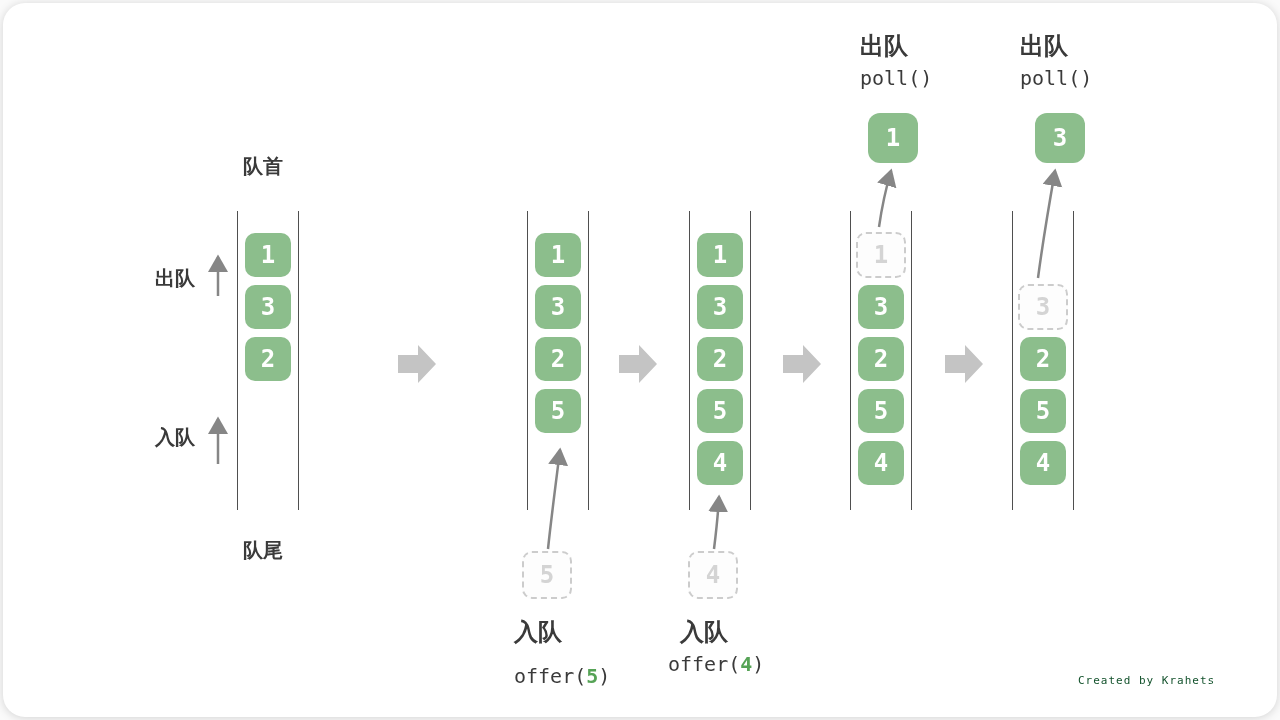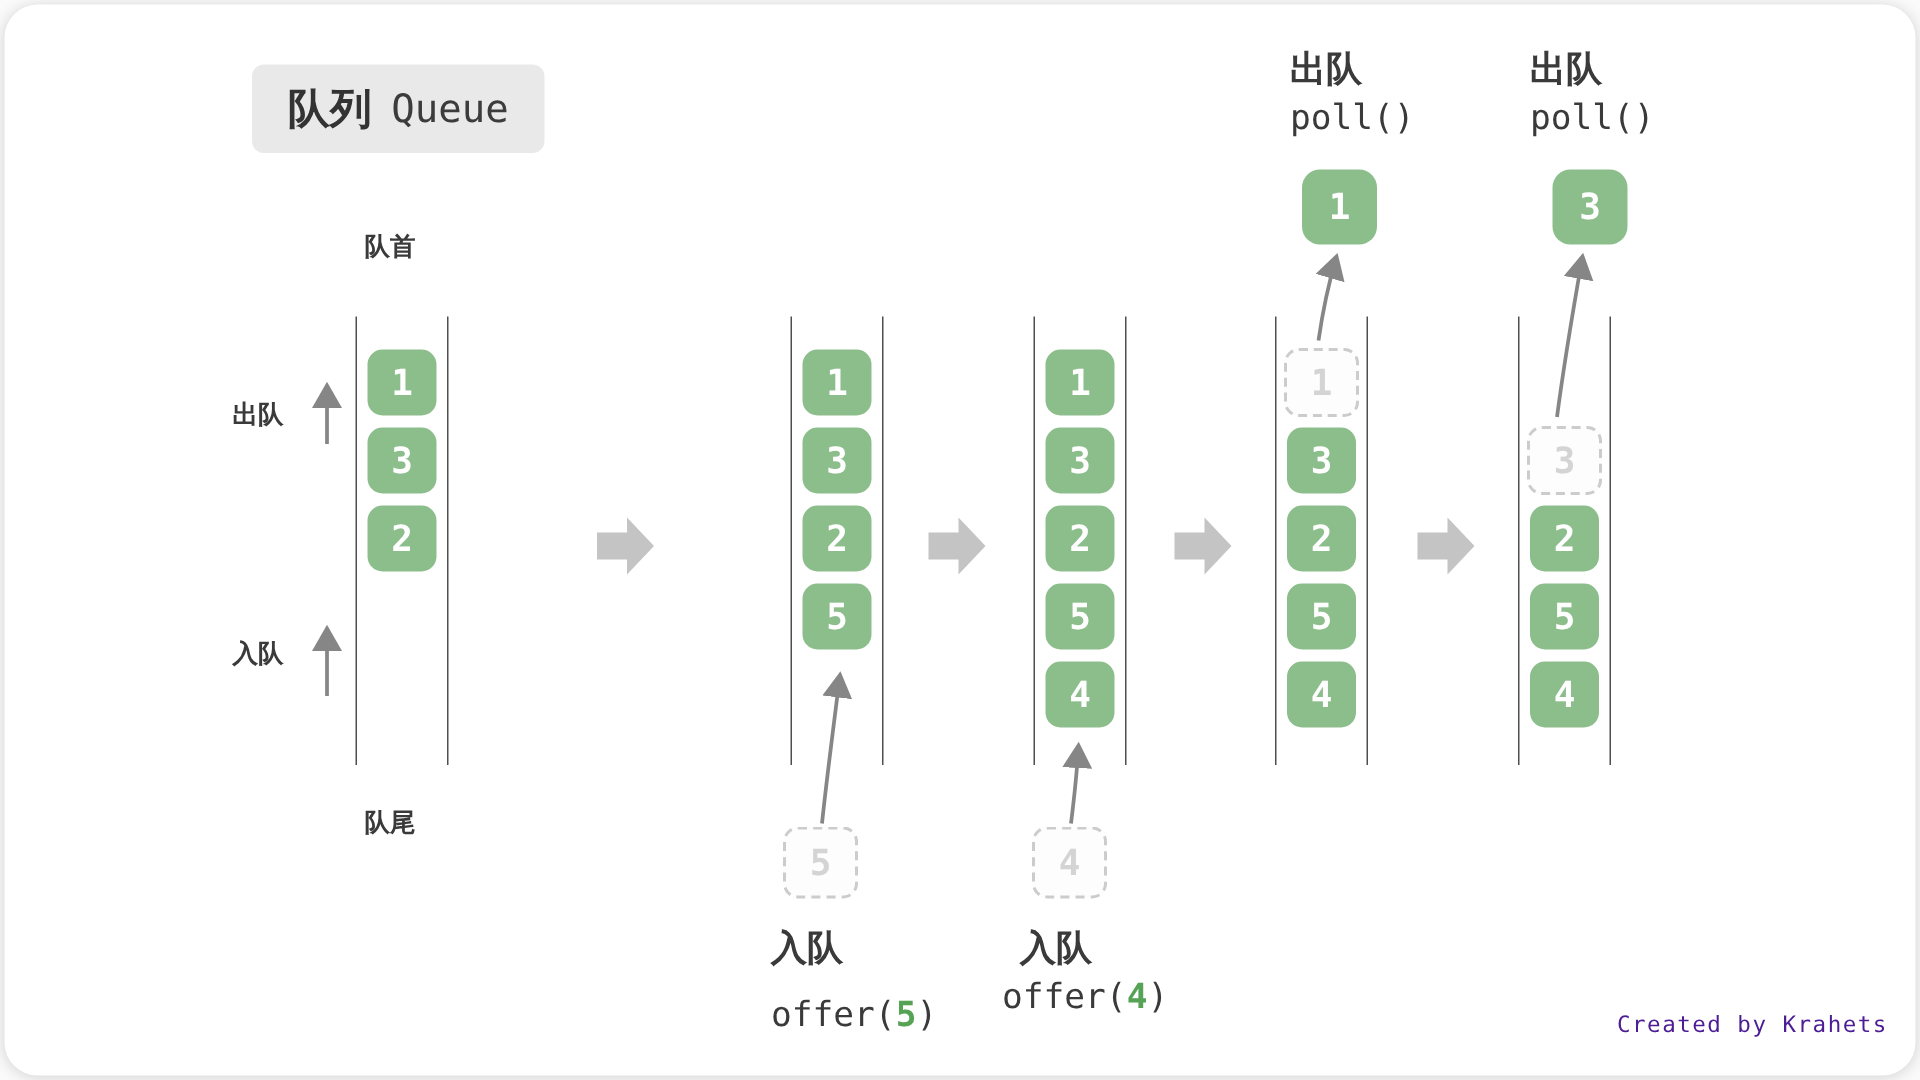--- a/index.html
+++ b/index.html
@@ -41,10 +41,6 @@
 
 <div id="canvas">
 
-  <div class="title-badge">
-    <span class="title-zh">队列</span>
-    <span class="title-en">Queue</span>
-  </div>
 
   <div class="diagram-label" style="left:243px;top:153px;">队首</div>
   <div class="diagram-label" style="left:243px;top:537px;">队尾</div>

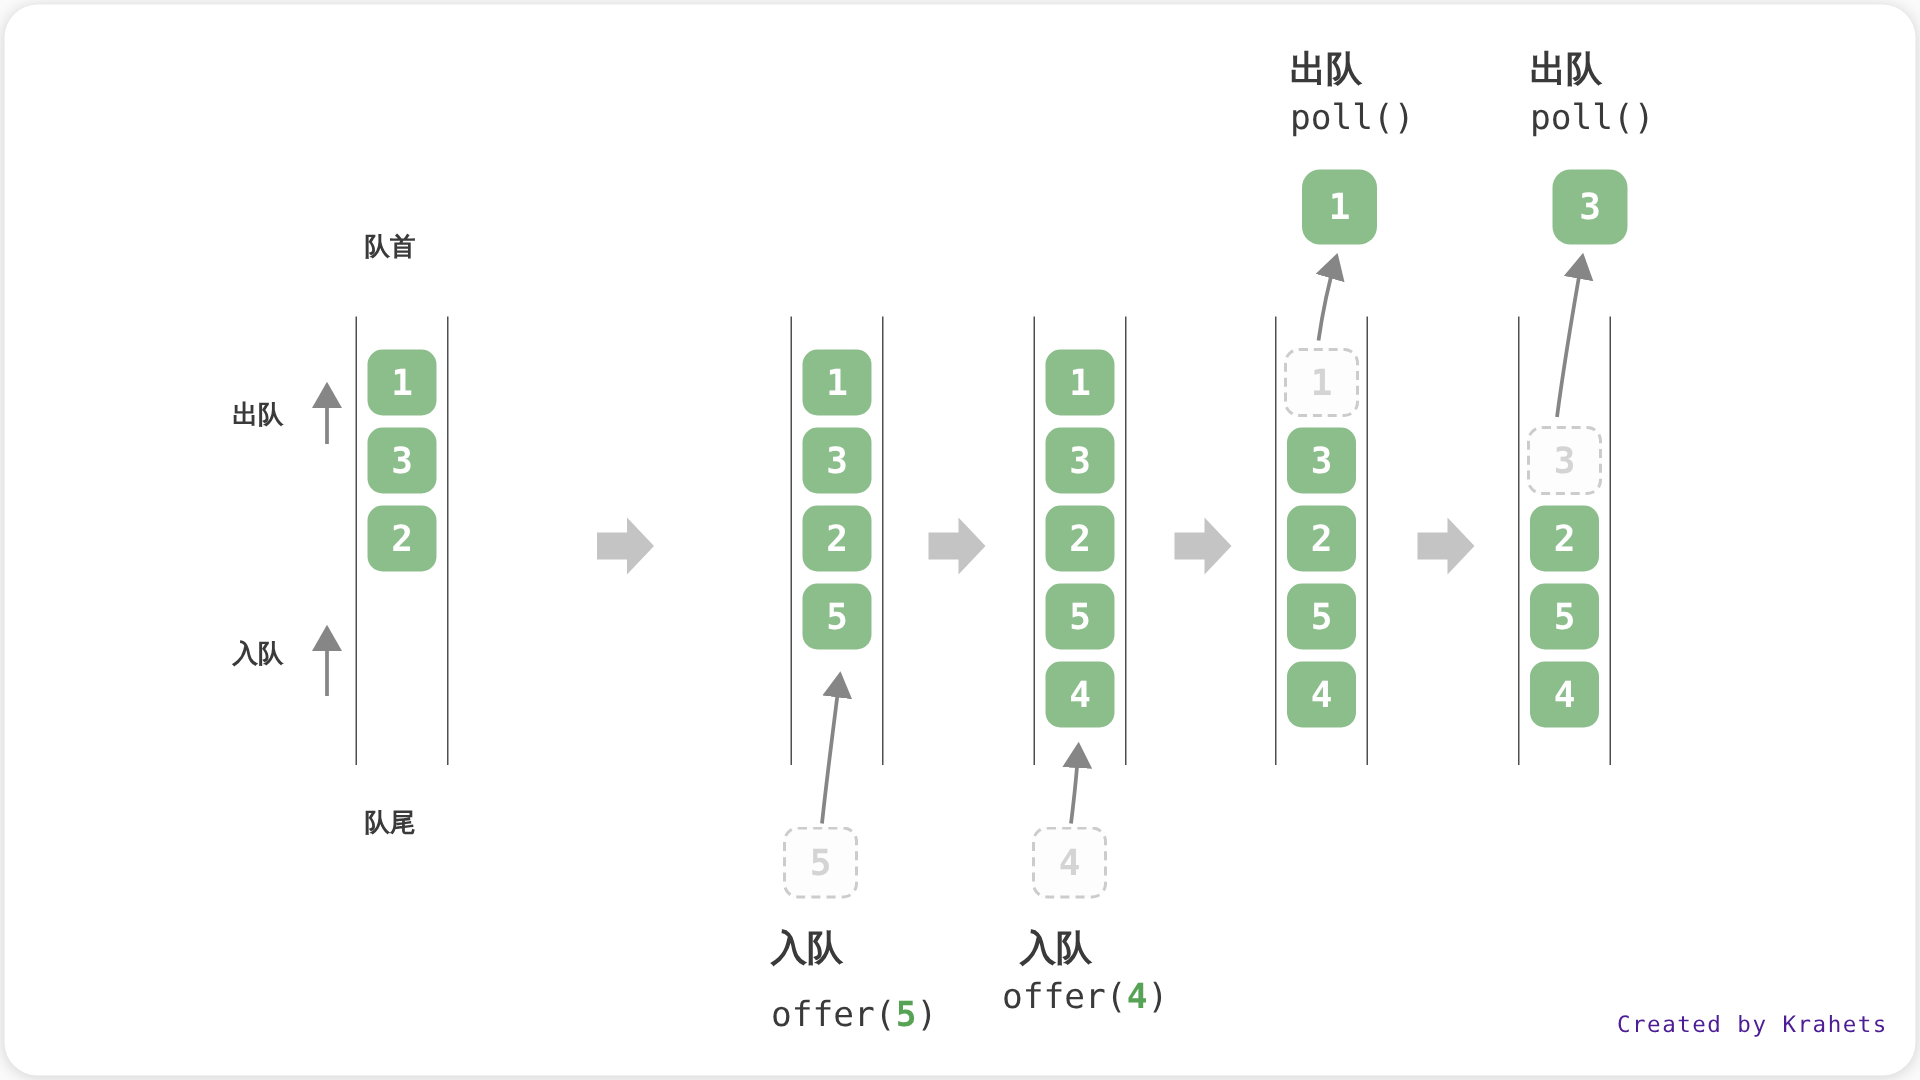--- a/index.html
+++ b/index.html
@@ -27,7 +27,7 @@
     font-family:"DejaVu Sans Mono","Liberation Mono",monospace;font-size:24px;font-weight:600;}
 
   .op-label{font-size:24px;font-weight:700;color:#3a3a3a;white-space:nowrap;}
-  .op-code{font-size:23px;color:#3a3a3a;white-space:nowrap;
+  .op-code{font-size:20px;color:#3a3a3a;white-space:nowrap;
     font-family:"DejaVu Sans Mono","Liberation Mono",monospace;}
   .op-code .arg{color:#56a356;font-weight:700;}
 

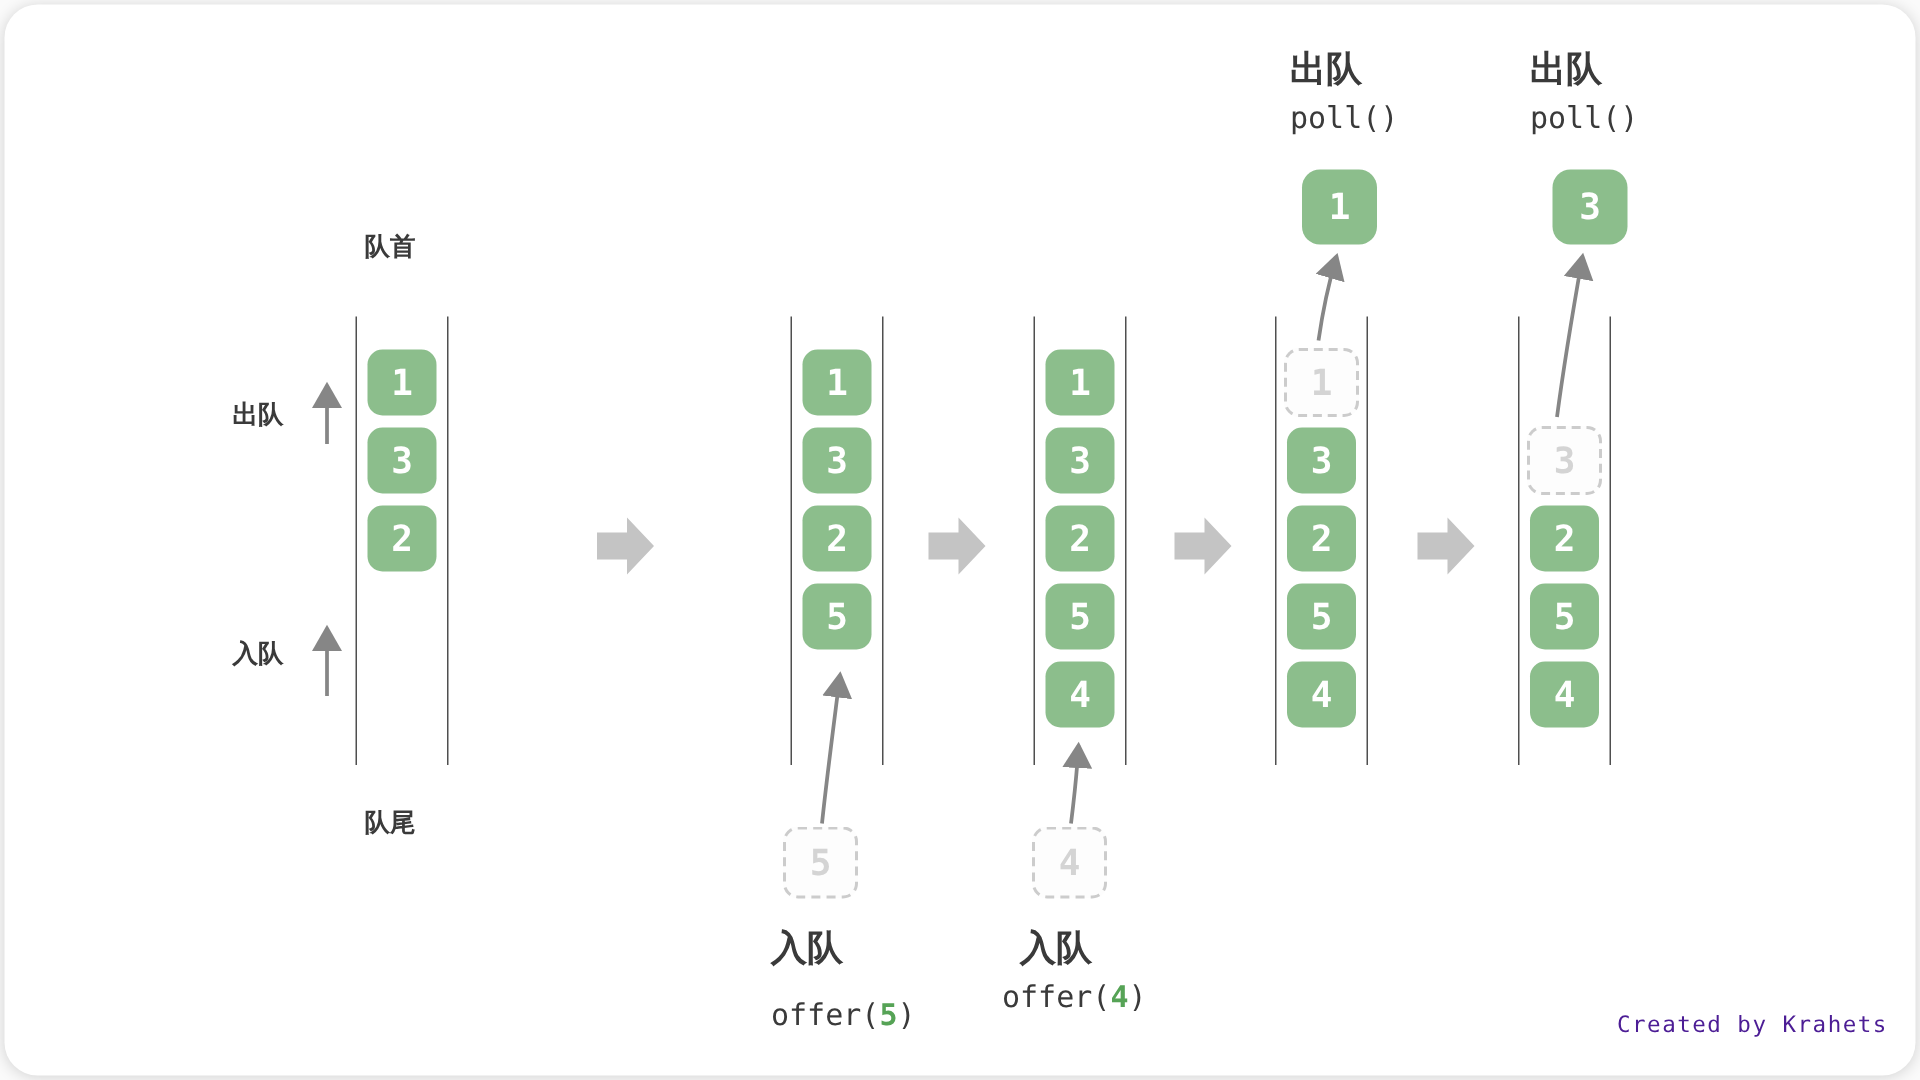--- a/index.html
+++ b/index.html
@@ -15,7 +15,7 @@
   .title-zh{font-size:28px;font-weight:700;color:#333333;}
   .title-en{font-size:26px;color:#3c3c3c;font-family:"DejaVu Sans Mono","Liberation Mono",monospace;}
 
-  .diagram-label{font-size:17px;font-weight:700;color:#3a3a3a;white-space:nowrap;}
+  .diagram-label{font-size:20px;font-weight:700;color:#3a3a3a;white-space:nowrap;}
 
   .queue-column{border-left:1.5px solid #4f4f4f;border-right:1.5px solid #4f4f4f;background:transparent;}
 

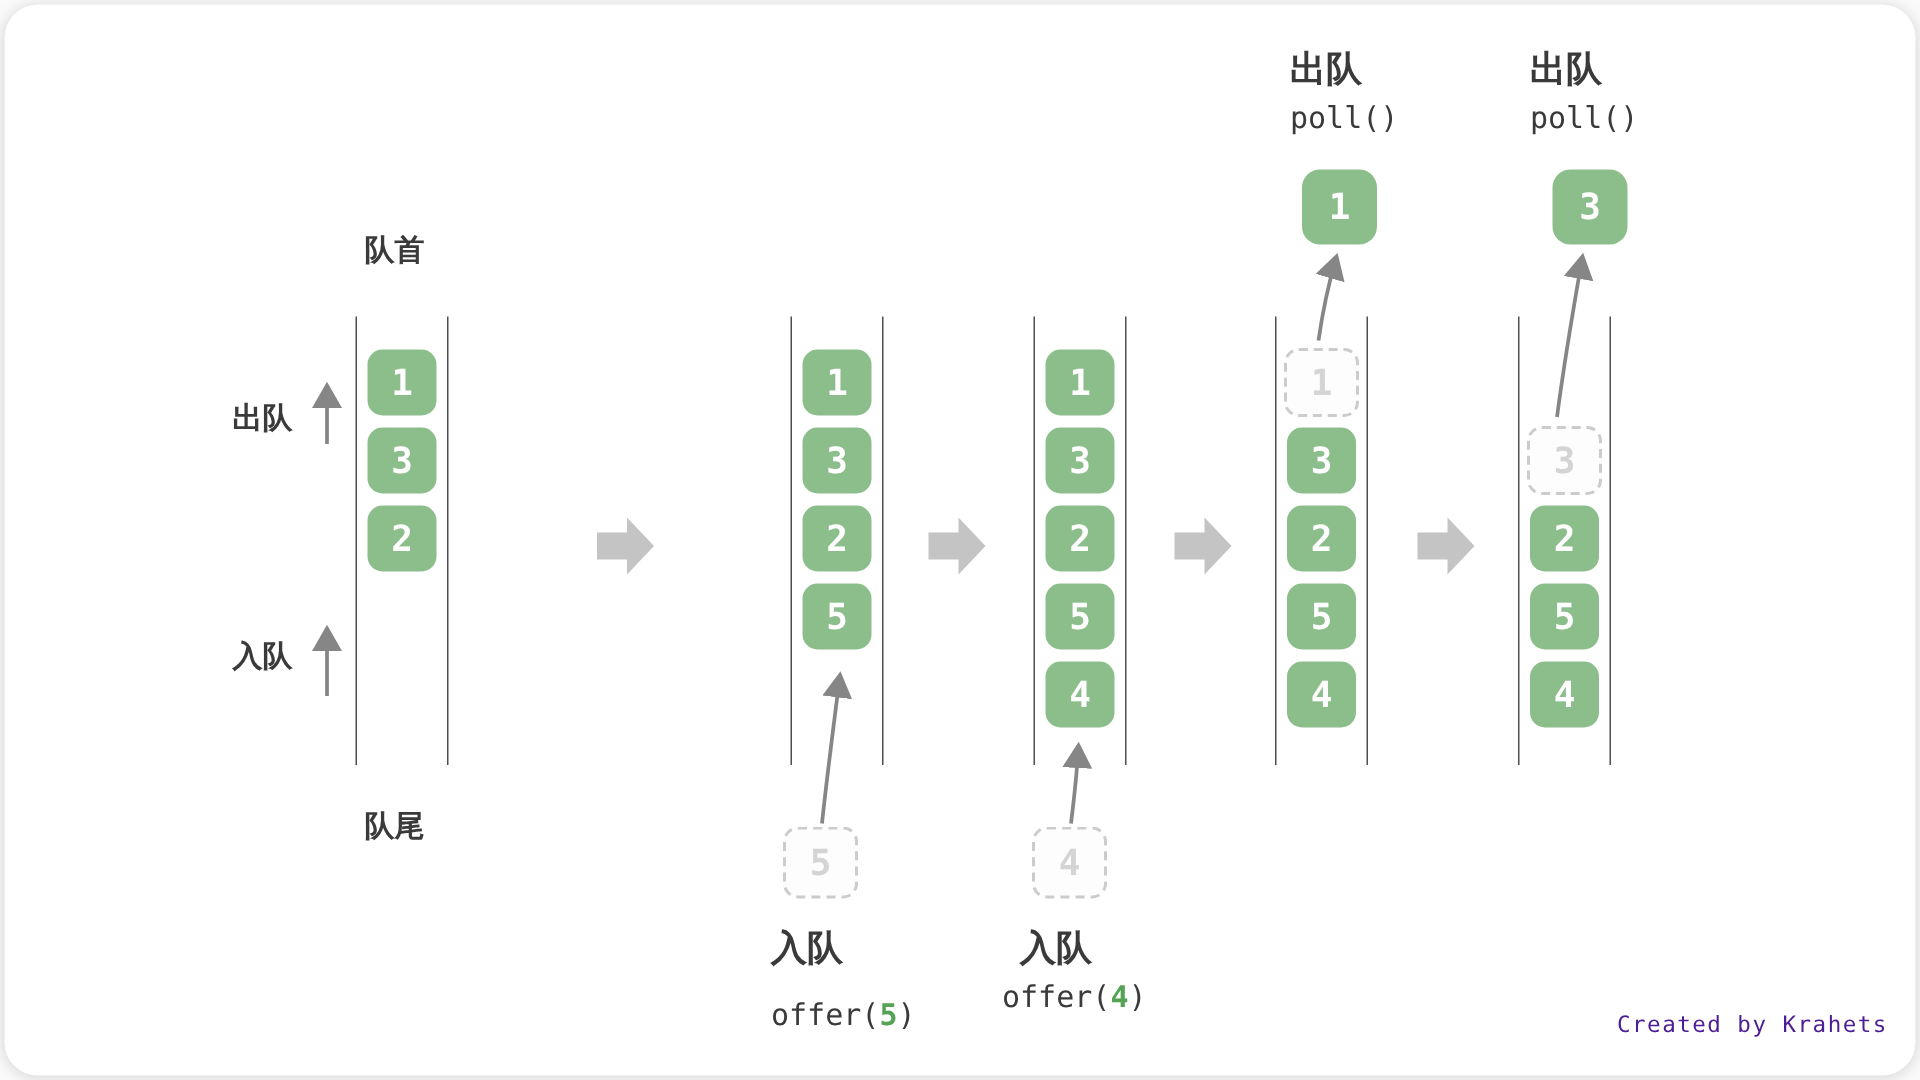--- a/index.html
+++ b/index.html
@@ -31,7 +31,7 @@
     font-family:"DejaVu Sans Mono","Liberation Mono",monospace;}
   .op-code .arg{color:#56a356;font-weight:700;}
 
-  .watermark{font-size:15px;color:#4c1d95;letter-spacing:1px;
+  .watermark{font-size:11px;color:#14532d;letter-spacing:1px;
     font-family:"DejaVu Sans Mono","Liberation Mono",monospace;}
 </style>
 </head>

